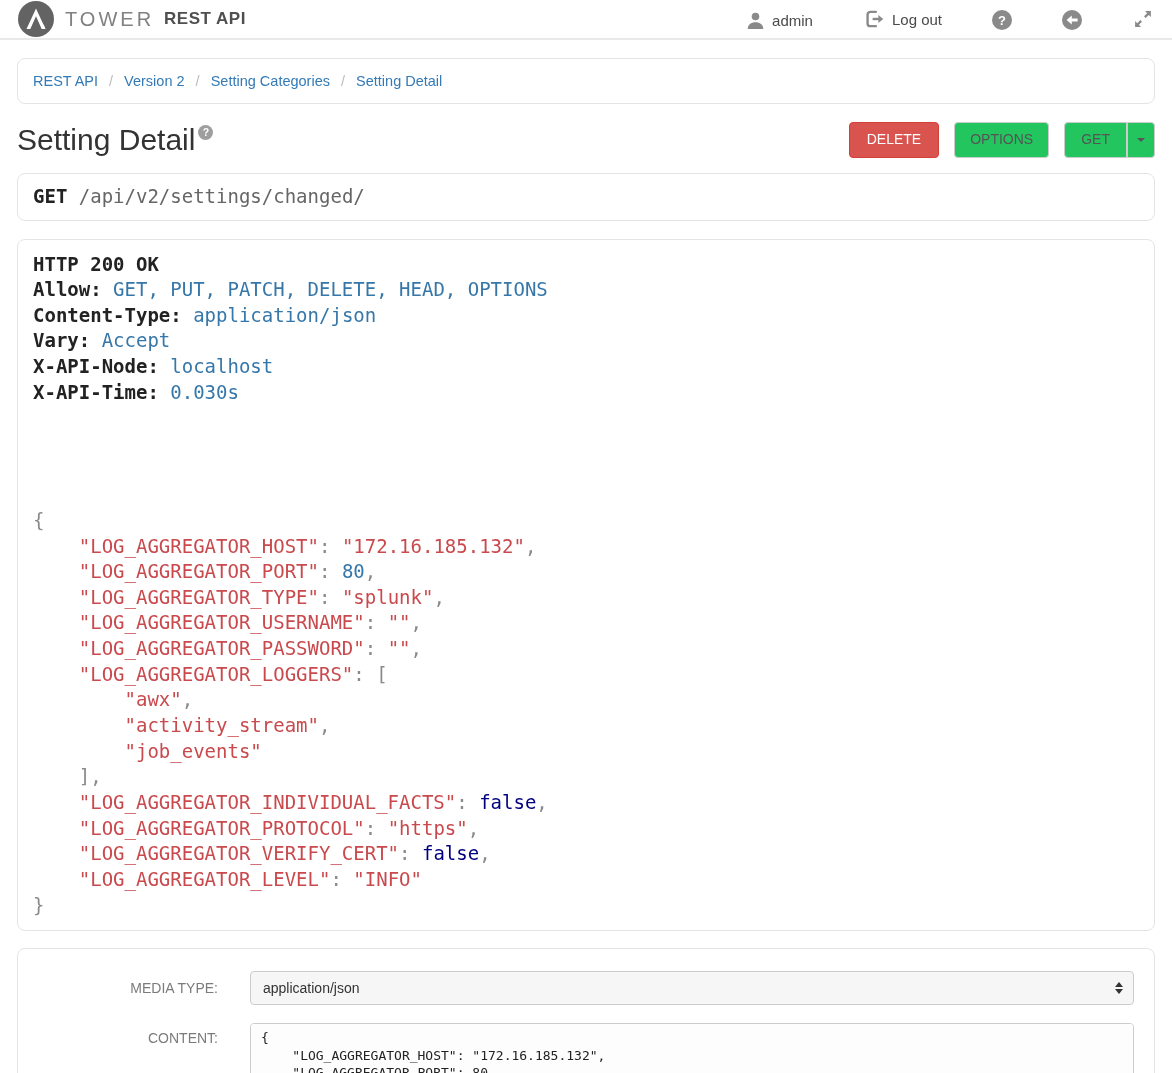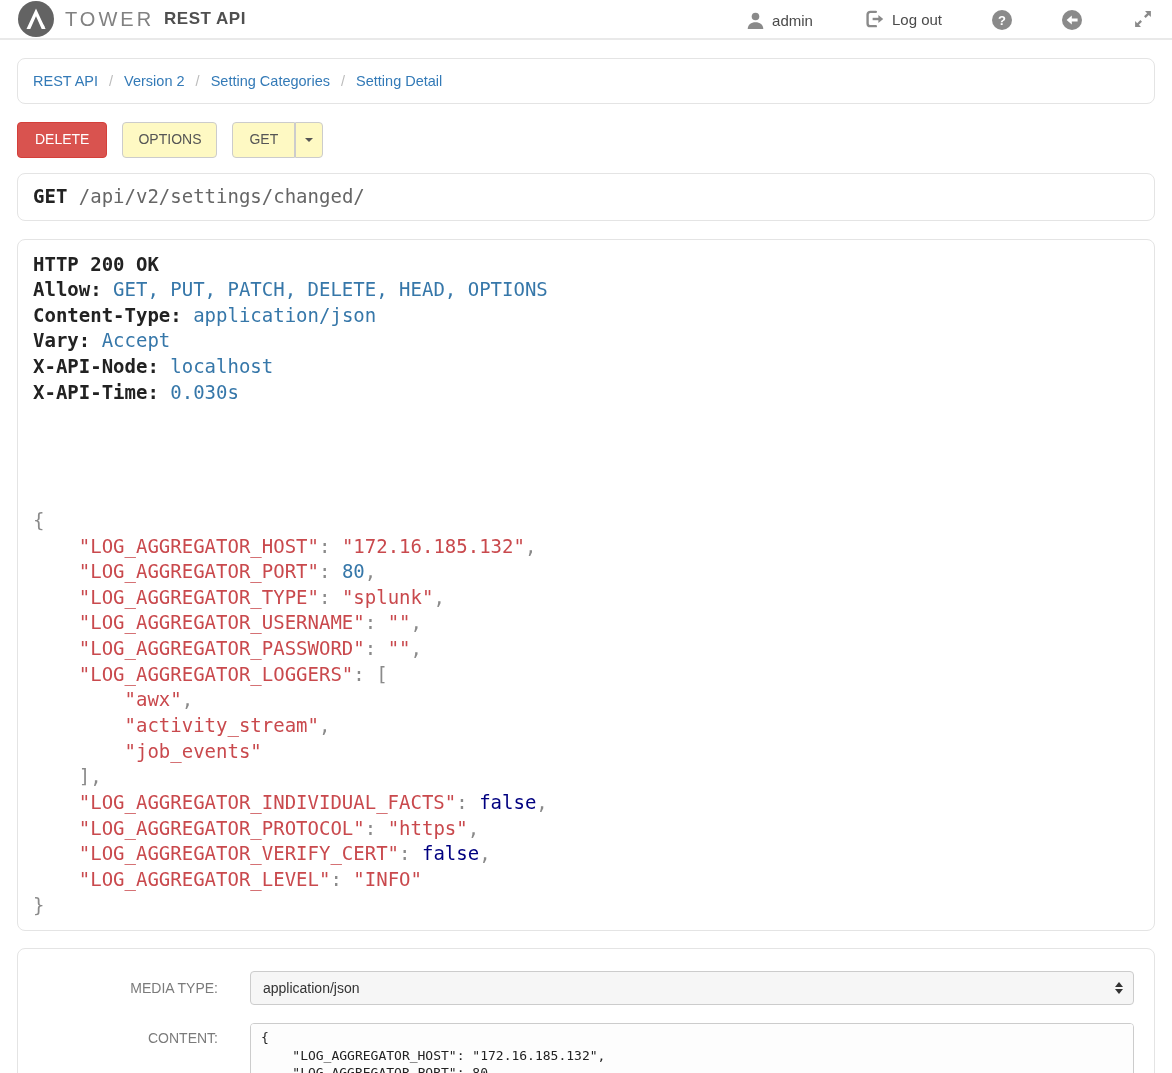--- a/index.html
+++ b/index.html
@@ -186,6 +186,9 @@
   </nav>
 
   <div class="title-row">
+    <h1>
+      <span>Setting Detail</span><span class="title-help">?</span>
+    </h1>
     <div class="title-buttons">
       <button class="btn btn-danger">DELETE</button>
       <button class="btn btn-default">OPTIONS</button>

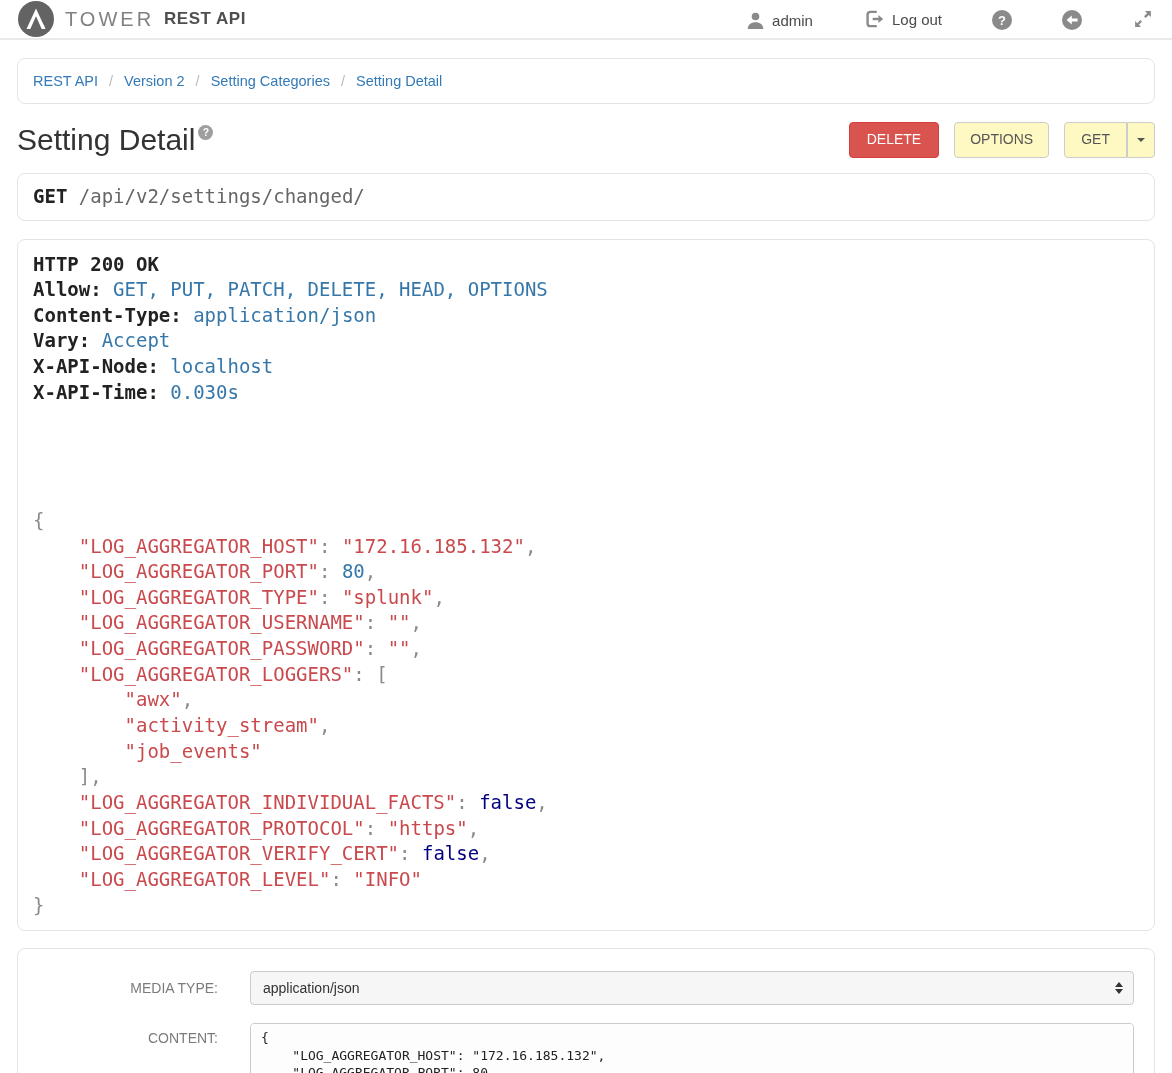--- a/index.html
+++ b/index.html
@@ -59,7 +59,7 @@
   }
   .btn + .btn, .btn + .btn-group, .btn-group { margin-left: 15px; }
   .btn-danger  { background: #d9534f; border-color: #d43f3a; color: #fff; padding: 7px 17px; }
-  .btn-default { background: #fef9c3; border-color: #ccc; color: #555; }
+  .btn-default { background: #22c55e; border-color: #ccc; color: #555; }
   .btn-group { display: inline-flex; }
   .btn-group .btn { margin-left: 0; }
   .get-btn   { border-radius: 4px 0 0 4px; padding: 7px 16px; }

